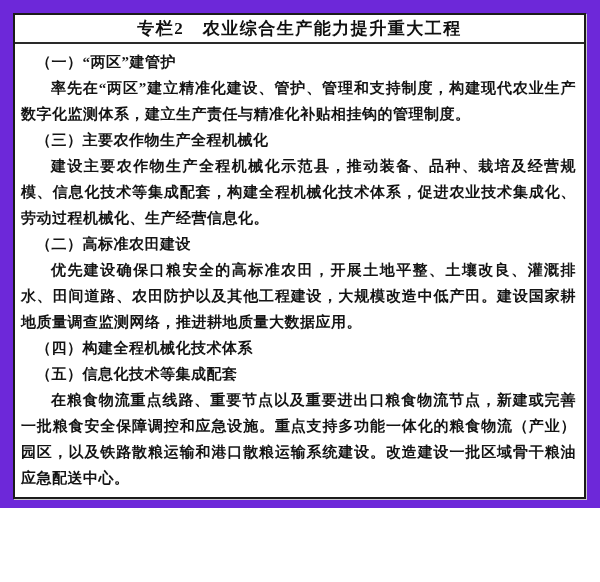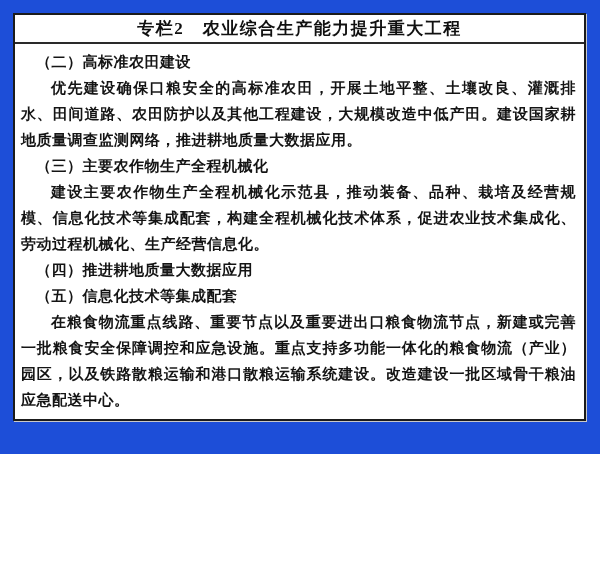--- a/index.html
+++ b/index.html
@@ -16,8 +16,8 @@
   }
   .page {
     width: 600px;
-    height: 454px;
-    background: #1d4ed8;
+    height: 508px;
+    background: #6d28d9;
     box-sizing: border-box;
     padding: 13px 14px 0 13px;
   }

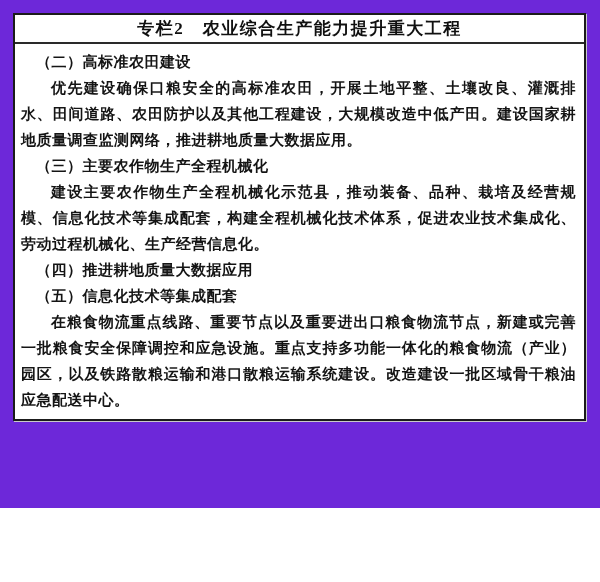--- a/index.html
+++ b/index.html
@@ -69,6 +69,10 @@
     <div class="panel-title">专栏2　农业综合生产能力提升重大工程</div>
     <div class="panel-body">
 
+      <section>
+        <h3 class="sec-heading">（一）“两区”建管护</h3>
+        <p class="sec-body">率先在“两区”建立精准化建设、管护、管理和支持制度，构建现代农业生产数字化监测体系，建立生产责任与精准化补贴相挂钩的管理制度。</p>
+      </section>
 
       <section>
         <h3 class="sec-heading">（二）高标准农田建设</h3>

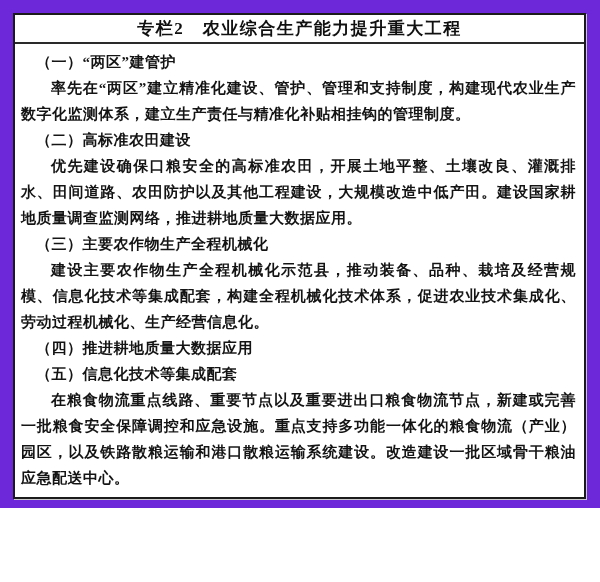--- a/index.html
+++ b/index.html
@@ -75,13 +75,13 @@
       </section>
 
       <section>
-        <h3 class="sec-heading">（二）高标准农田建设</h3>
-        <p class="sec-body">优先建设确保口粮安全的高标准农田，开展土地平整、土壤改良、灌溉排水、田间道路、农田防护以及其他工程建设，大规模改造中低产田。建设国家耕地质量调查监测网络，推进耕地质量大数据应用。</p>
+        <h3 class="sec-heading">（三）主要农作物生产全程机械化</h3>
+        <p class="sec-body">建设主要农作物生产全程机械化示范县，推动装备、品种、栽培及经营规模、信息化技术等集成配套，构建全程机械化技术体系，促进农业技术集成化、劳动过程机械化、生产经营信息化。</p>
       </section>
 
       <section>
-        <h3 class="sec-heading">（三）主要农作物生产全程机械化</h3>
-        <p class="sec-body">建设主要农作物生产全程机械化示范县，推动装备、品种、栽培及经营规模、信息化技术等集成配套，构建全程机械化技术体系，促进农业技术集成化、劳动过程机械化、生产经营信息化。</p>
+        <h3 class="sec-heading">（二）高标准农田建设</h3>
+        <p class="sec-body">优先建设确保口粮安全的高标准农田，开展土地平整、土壤改良、灌溉排水、田间道路、农田防护以及其他工程建设，大规模改造中低产田。建设国家耕地质量调查监测网络，推进耕地质量大数据应用。</p>
       </section>
 
       <section>

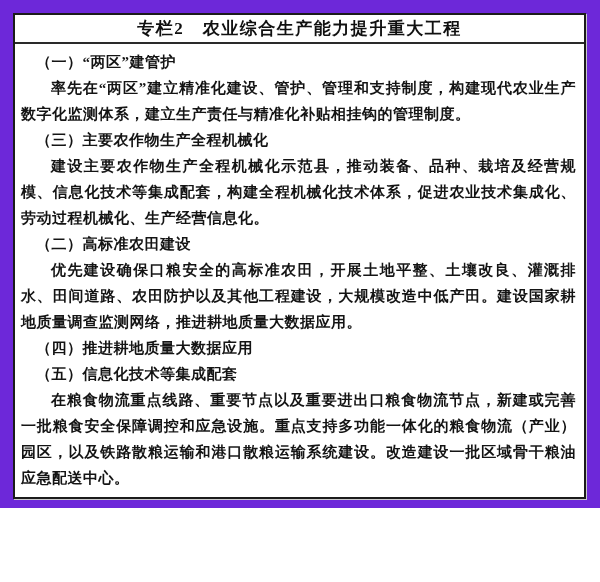--- a/index.html
+++ b/index.html
@@ -85,7 +85,7 @@
       </section>
 
       <section>
-        <h3 class="sec-heading">（四）推进耕地质量大数据应用</h3>
+        <h3 class="sec-heading">（四）构建全程机械化技术体系</h3>
       </section>
 
       <section>

